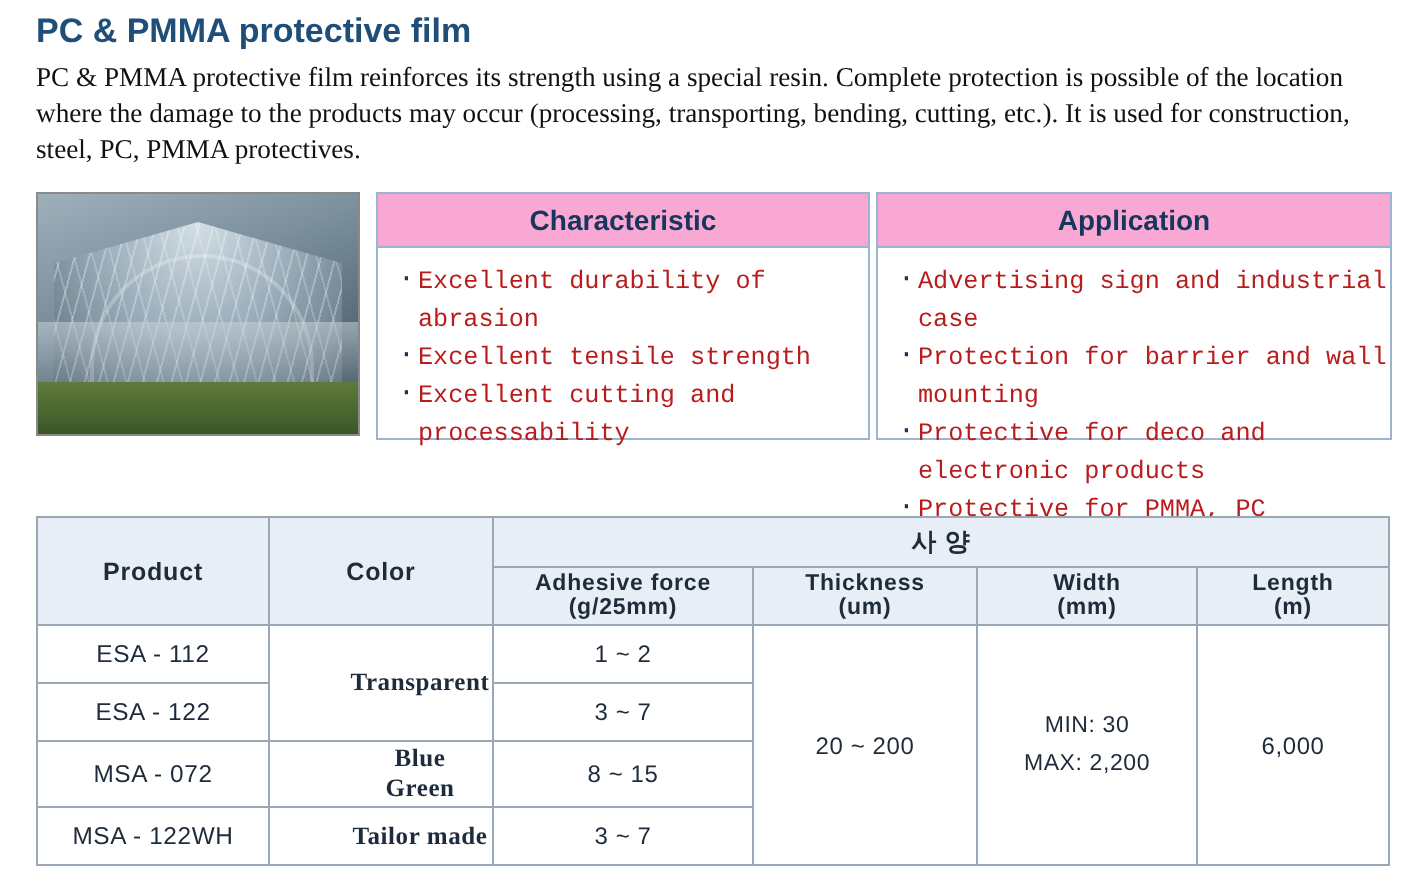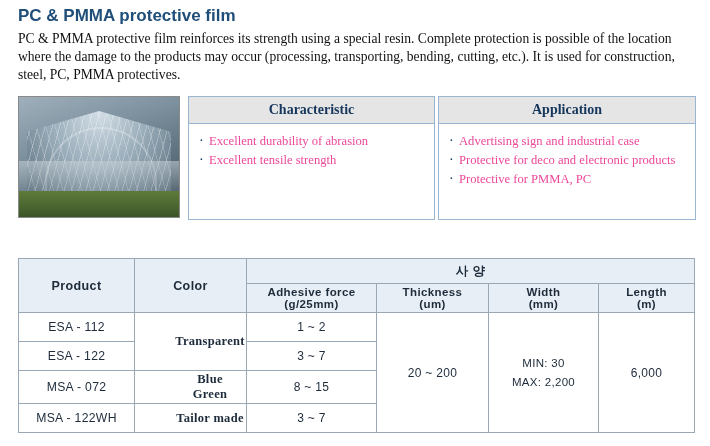--- a/index.html
+++ b/index.html
@@ -71,9 +71,9 @@
   }
   .fbox .fhead{
     height:26px;line-height:26px;text-align:center;
-    background:#e5e5e5;
+    background:#f9a8d4;
     border-bottom:1px solid #9bb4cf;
-    font-family:Liberation Serif, serif;
+    font-family:Liberation Sans, sans-serif;
     font-size:14px;font-weight:bold;color:#16365c;
   }
   .fbox ul{

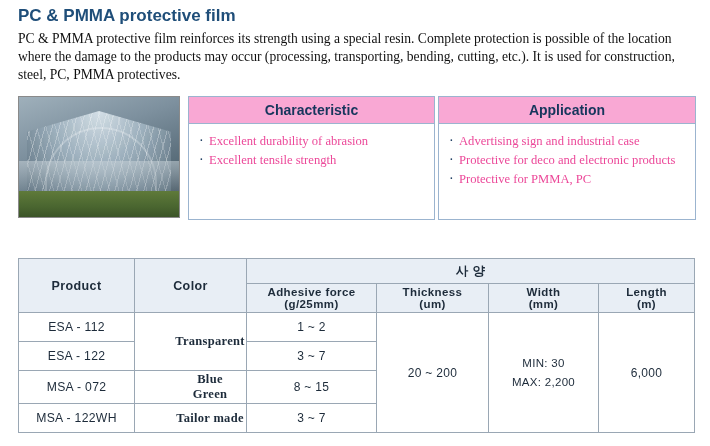--- a/index.html
+++ b/index.html
@@ -80,8 +80,8 @@
     list-style:none;margin:0;padding:8px 0 0 10px;
   }
   .fbox li{
-    font-family:Liberation Serif, serif;
-    font-size:12.6px;line-height:19px;color:#ec4899;
+    font-family:Liberation Mono, monospace;
+    font-size:12.6px;line-height:19px;color:#b91c1c;
     padding-left:10px;position:relative;
   }
   .fbox li:before{

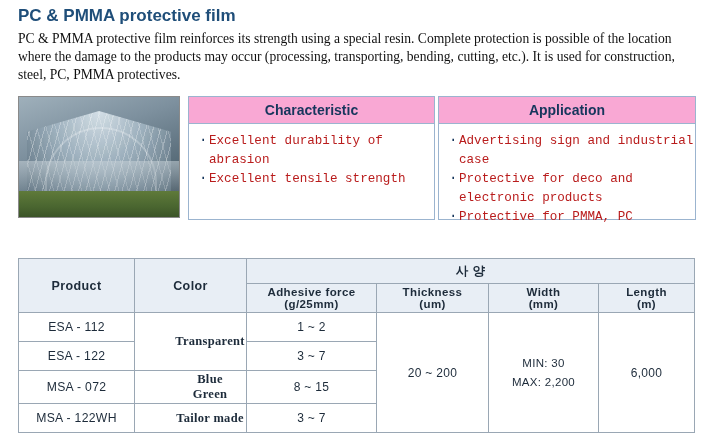--- a/index.html
+++ b/index.html
@@ -159,6 +159,7 @@
     <div class="fhead">Application</div>
     <ul>
       <li>Advertising sign and industrial case</li>
+      <li>Protection for barrier and  wall mounting</li>
       <li>Protective for deco and electronic products</li>
       <li>Protective for PMMA, PC</li>
     </ul>

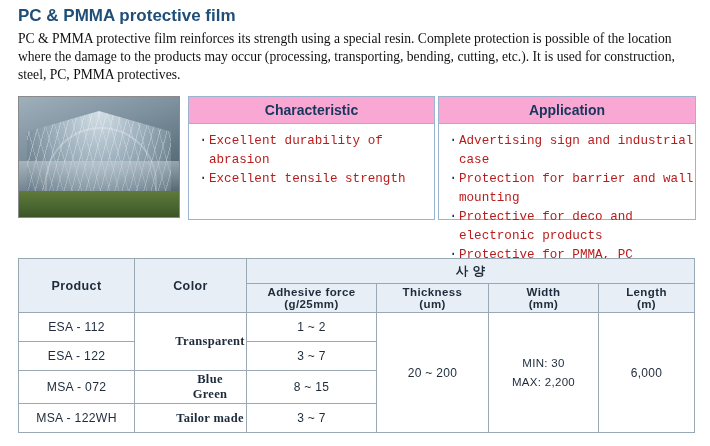--- a/index.html
+++ b/index.html
@@ -152,6 +152,7 @@
     <ul>
       <li>Excellent durability of abrasion</li>
       <li>Excellent tensile strength</li>
+      <li>Excellent cutting and processability</li>
     </ul>
   </div>
 

